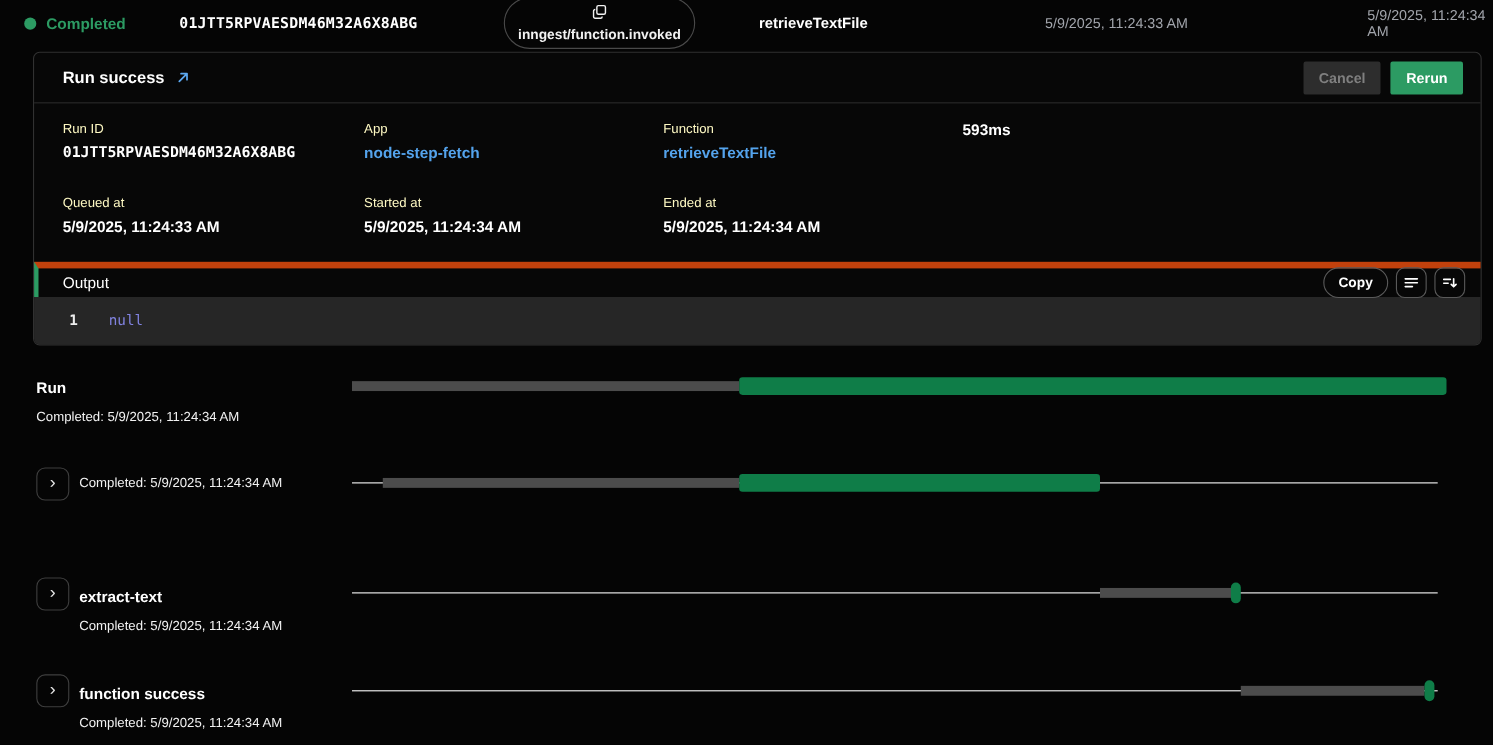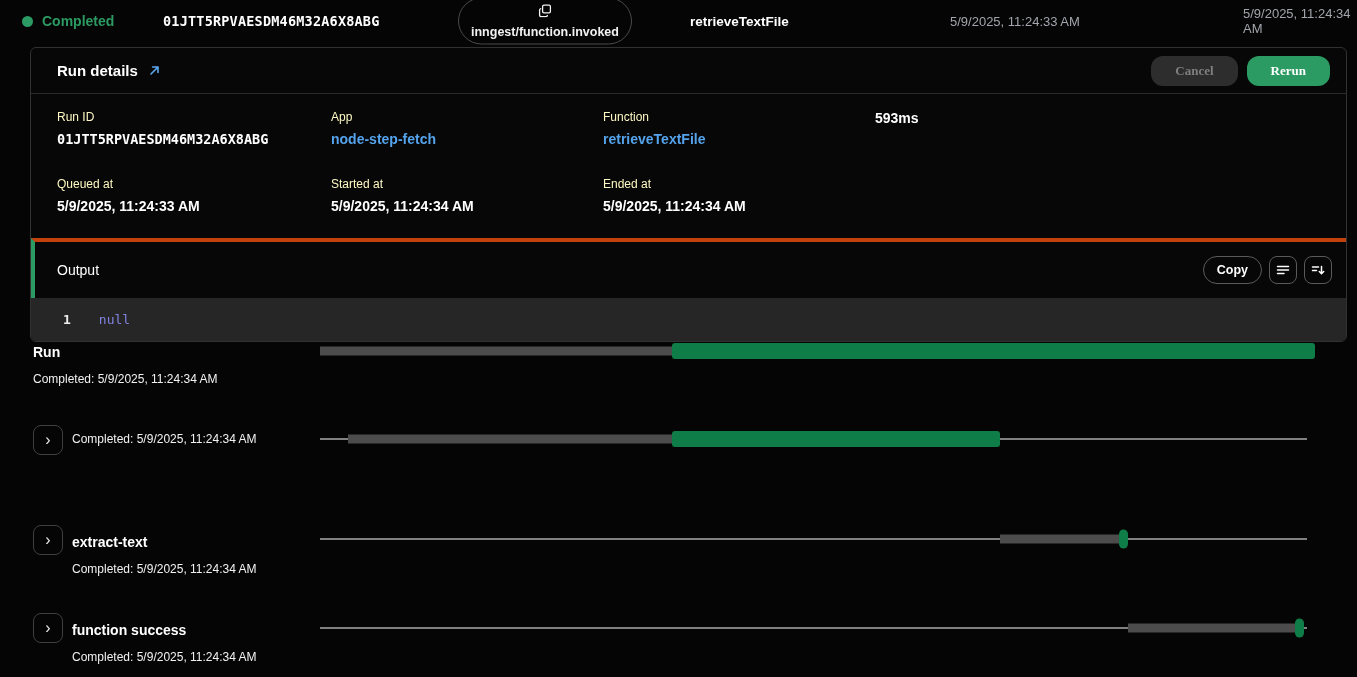--- a/index.html
+++ b/index.html
@@ -132,7 +132,7 @@
   <section class="card">
     <div class="card-header">
       <div class="card-title-wrap">
-        <span class="card-title">Run details</span>
+        <span class="card-title">Run success</span>
         <span class="ext-arrow">
           <svg width="13" height="13" viewBox="0 0 13 13" fill="none" stroke="#5ca8f0" stroke-width="1.6" stroke-linecap="round" stroke-linejoin="round">
             <path d="M3 10 L10 3 M4.6 3 H10 V8.4"></path>

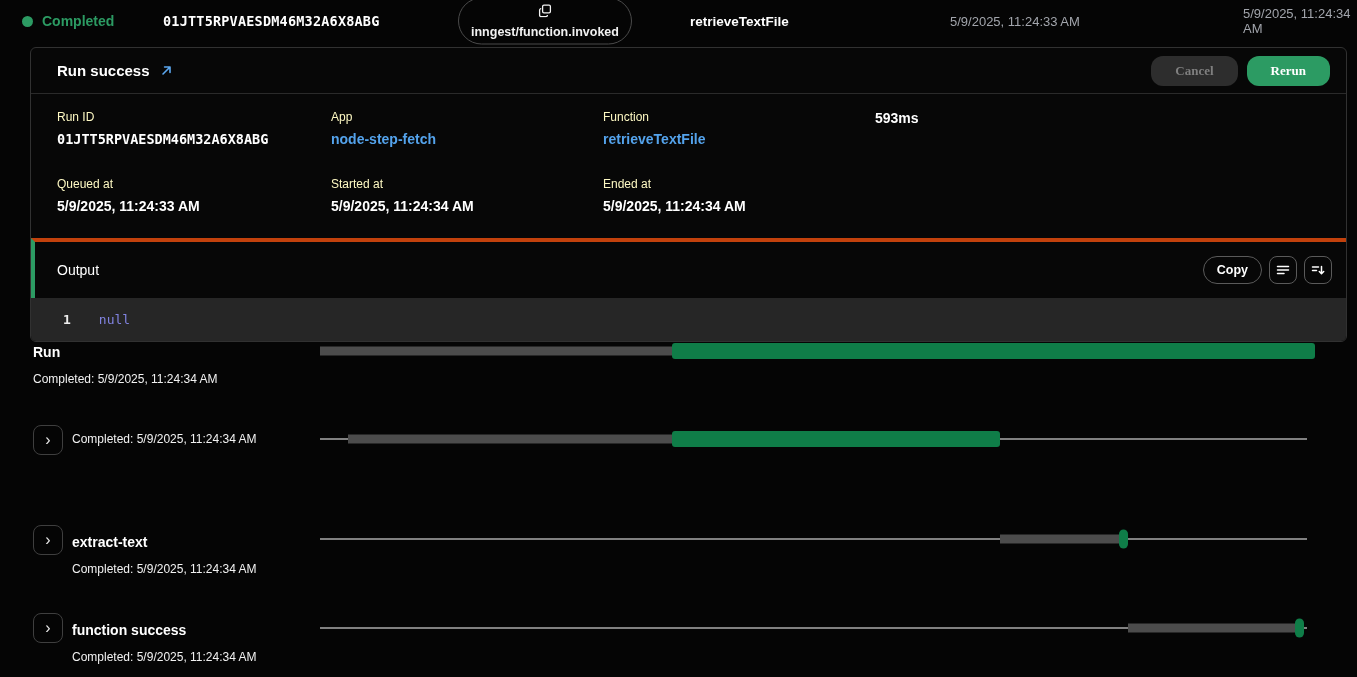--- a/index.html
+++ b/index.html
@@ -38,8 +38,8 @@
   .card-title { font-size:15px; font-weight:600; }
   .ext-arrow { display:flex; cursor:pointer; }
   .card-actions { display:flex; gap:9px; }
-  .btn { border:none; border-radius:12px; height:30px; padding:0 24px; font-size:13px;
-         font-family:Liberation Serif, serif; font-weight:600; cursor:pointer; }
+  .btn { border:none; border-radius:2px; height:30px; padding:0 14px; font-size:13px;
+         font-family:Liberation Sans, sans-serif; font-weight:600; cursor:pointer; }
   .btn-cancel { background:#2d2d2d; color:#7f7f7f; cursor:default; }
   .btn-rerun { background:var(--accent-green); color:#fff; }
 

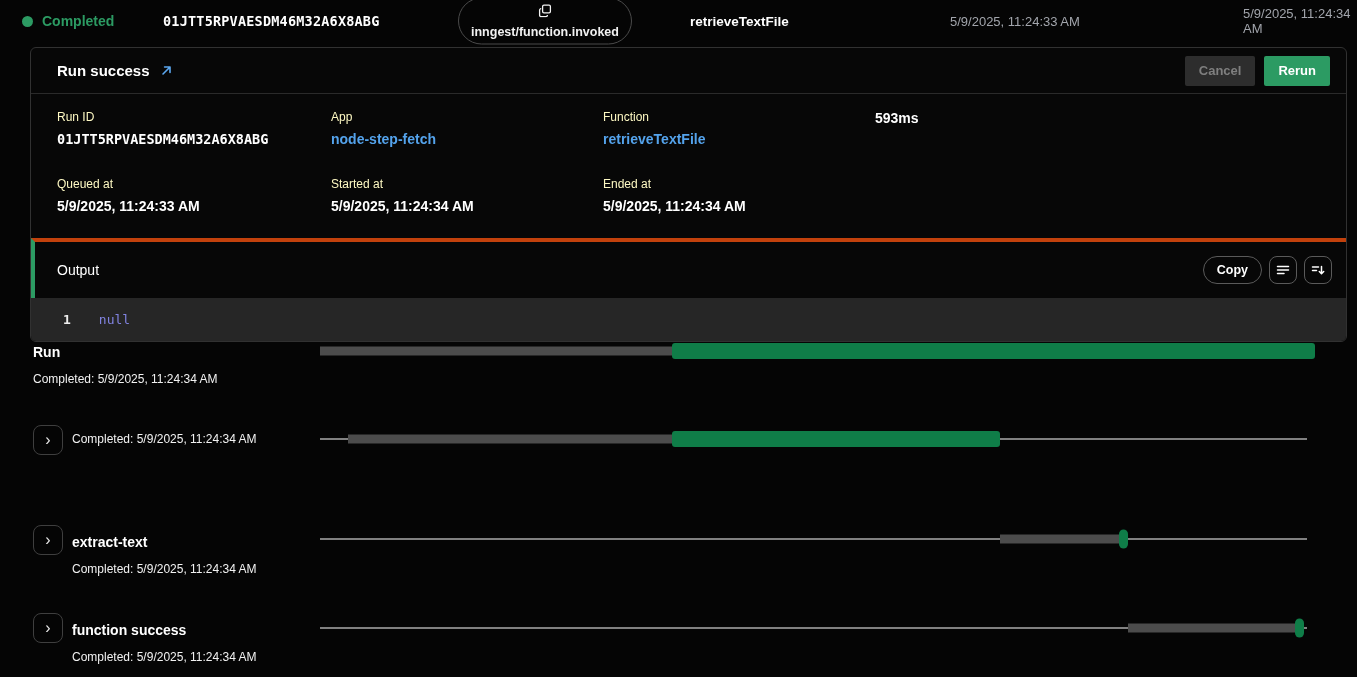--- a/index.html
+++ b/index.html
@@ -53,8 +53,8 @@
   .f-value.link { color:var(--link-blue); font-weight:600; cursor:pointer; }
 
   .output-header {
-    height:60px; display:flex; align-items:center; justify-content:space-between;
-    border-top:4px solid #c2410c; border-left:4px solid var(--accent-green);
+    height:32px; display:flex; align-items:center; justify-content:space-between;
+    border-top:6px solid #c2410c; border-left:4px solid var(--accent-green);
     padding:0 14px 0 22px;
   }
   .output-title { font-size:14px; font-weight:500; }

